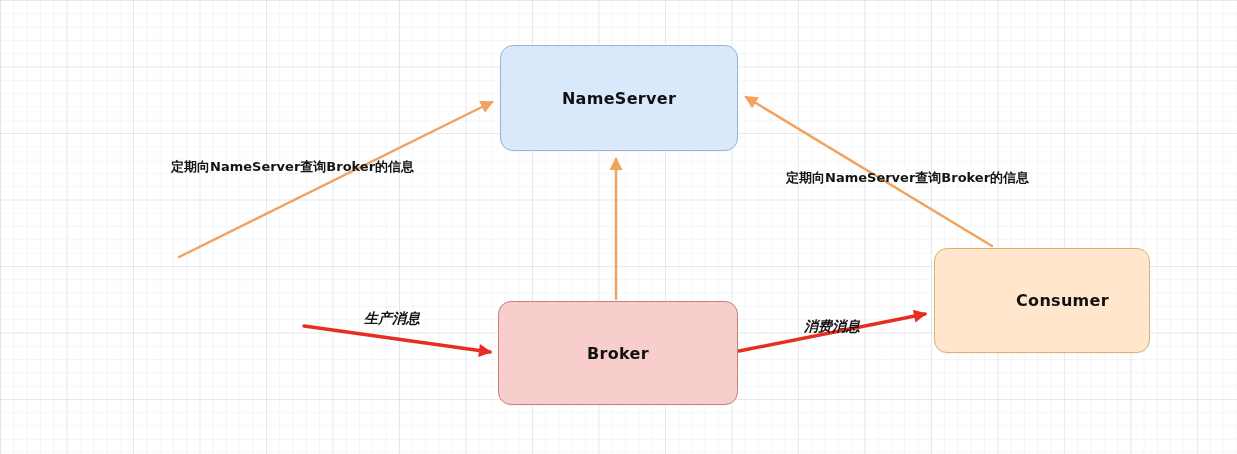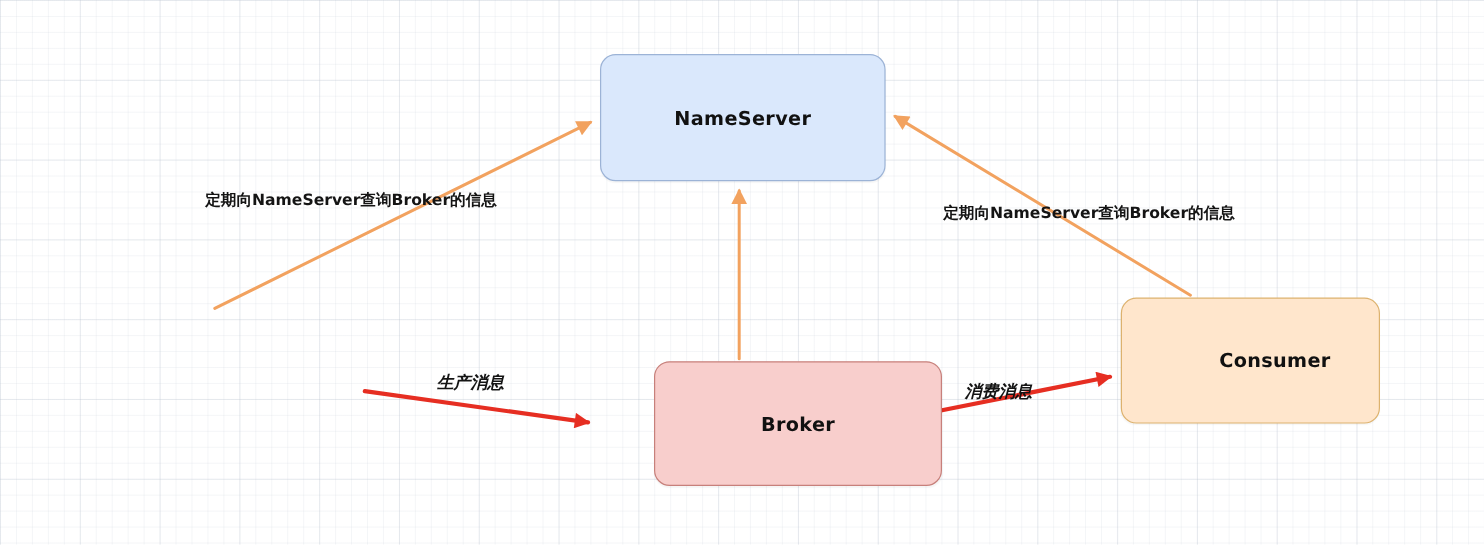--- a/index.html
+++ b/index.html
@@ -47,7 +47,7 @@
   #node-producer   { left: 64px;  top: 260px; width: 239px; height: 102px;
     background: #d5e8d4; border-color: #9dbd93; }
   #node-broker     { left: 498px; top: 301px; width: 240px; height: 104px;
-    background: #f8cecc; border-color: #c7807b; margin-left: 47px; }
+    background: #f8cecc; border-color: #c7807b; }
   #node-consumer   { left: 934px; top: 248px; width: 216px; height: 105px;
     background: #ffe6cc; border-color: #ddb26e; padding-left: 41px; }
   .edge-label {

